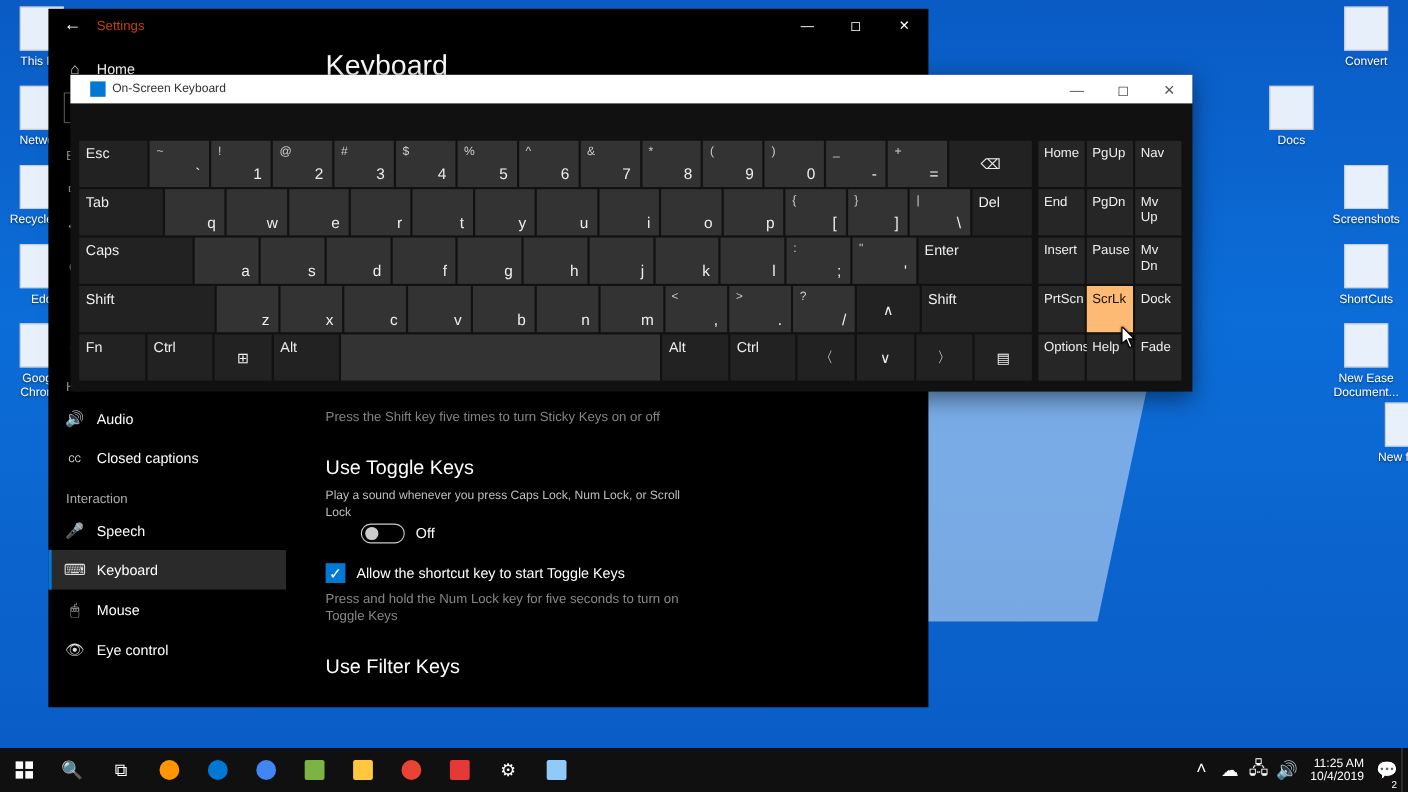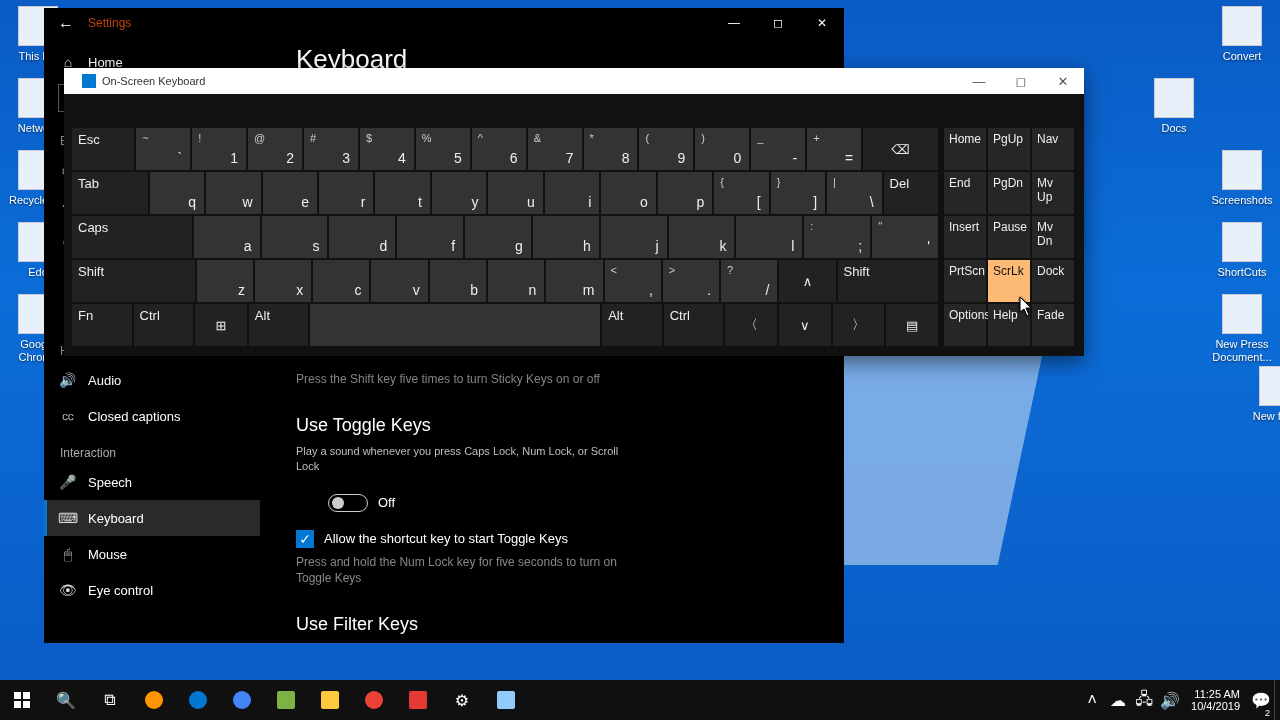--- a/index.html
+++ b/index.html
@@ -366,6 +366,7 @@
             <span class="up">"</span>
             <span class="lo">'</span>
           </div>
+          <div class="key dark wide2">Enter</div>
         </div>
         <div class="osk-row">
           <div class="key dark wide25">Shift</div>

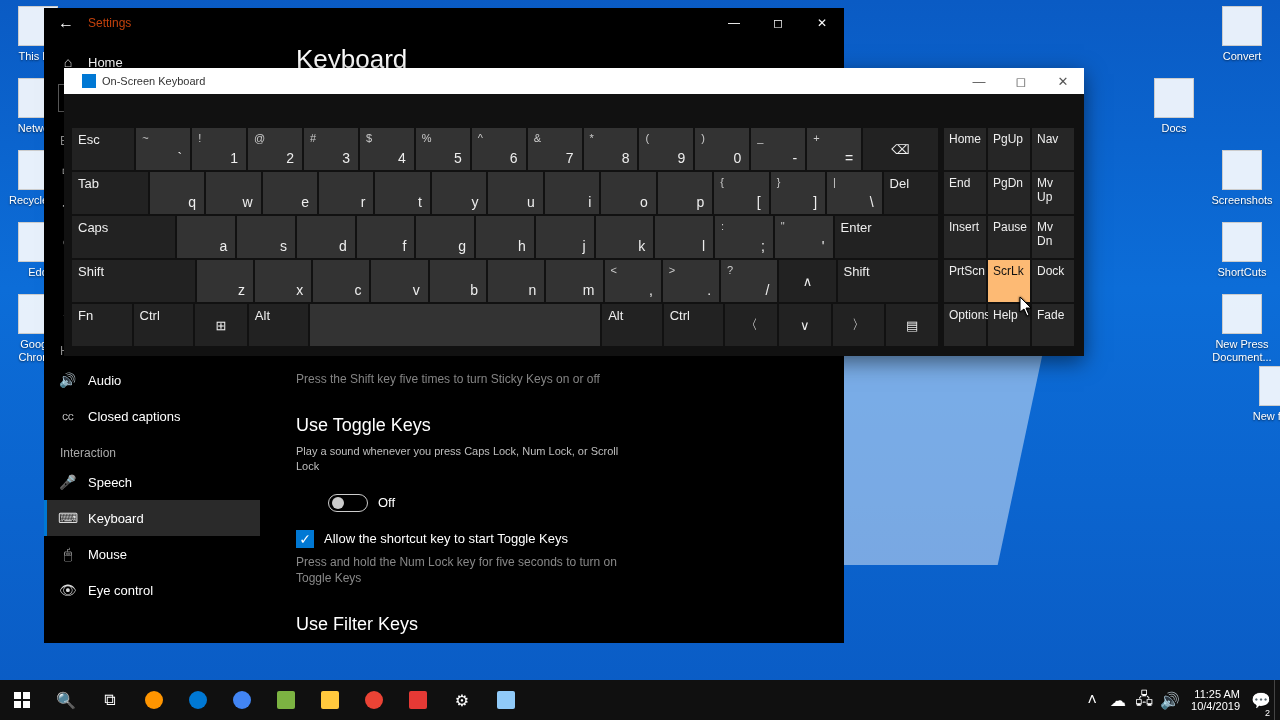--- a/index.html
+++ b/index.html
@@ -122,7 +122,7 @@
     </div>
     <div class="desktop-icon" style="left: 1206px; top: 294px;">
       <div class="ico"></div>
-      <span>New Press Document...</span>
+      <span>New Ease Document...</span>
     </div>
     <div class="desktop-icon" style="left: 1243px; top: 366px;">
       <div class="ico"></div>

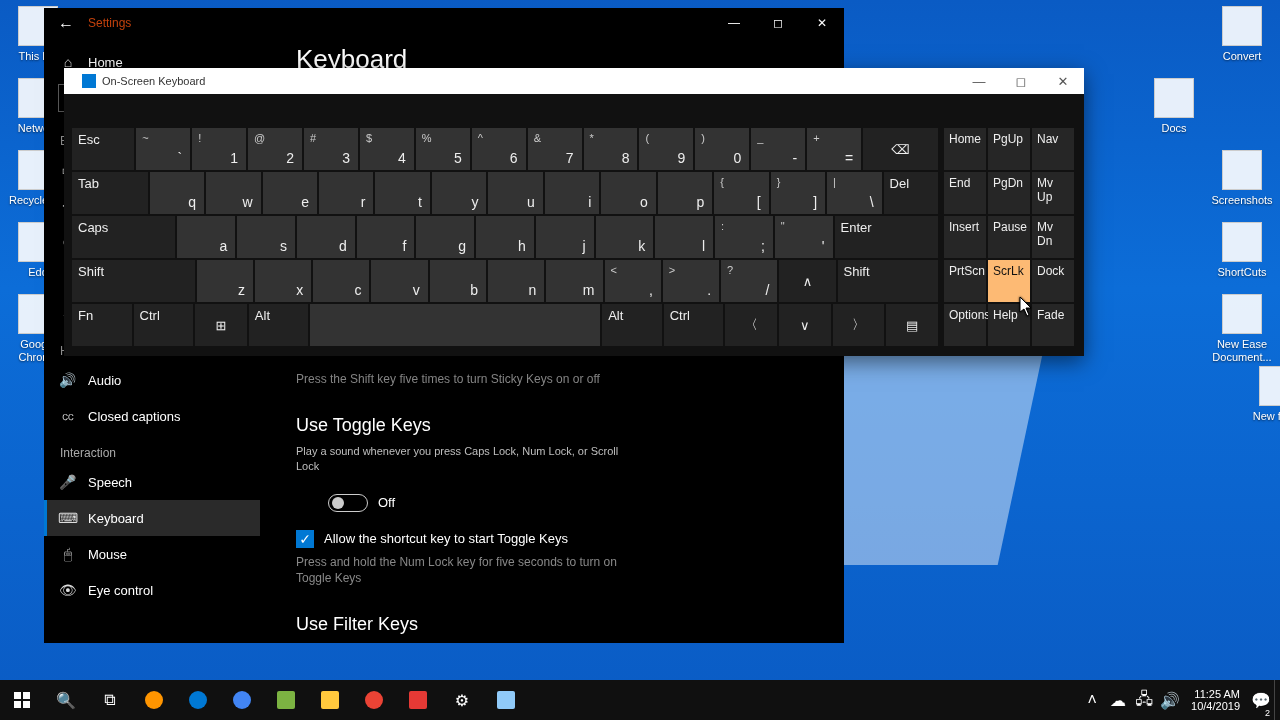--- a/index.html
+++ b/index.html
@@ -42,7 +42,7 @@
   .sw-content h2 { font-weight: 400; font-size: 18px; margin-top: 28px; }
   .sw-content p { font-size: 11px; color: #bfbfbf; margin-top: 8px; max-width: 330px; line-height: 1.35; }
   .sw-content .hint { font-size: 12px; color: #888; margin-top: 6px; max-width: 330px; }
-  .toggle { display: flex; align-items: center; margin-top: 20px; padding-left: 32px; }
+  .toggle { display: flex; align-items: center; margin-top: 2px; padding-left: 32px; }
   .toggle .track { width: 40px; height: 18px; border: 1px solid #ccc; border-radius: 10px; position: relative; }
   .toggle .knob { position: absolute; width: 12px; height: 12px; background: #ccc; border-radius: 50%; top: 2px; left: 3px; }
   .toggle span { margin-left: 10px; font-size: 13px; }

